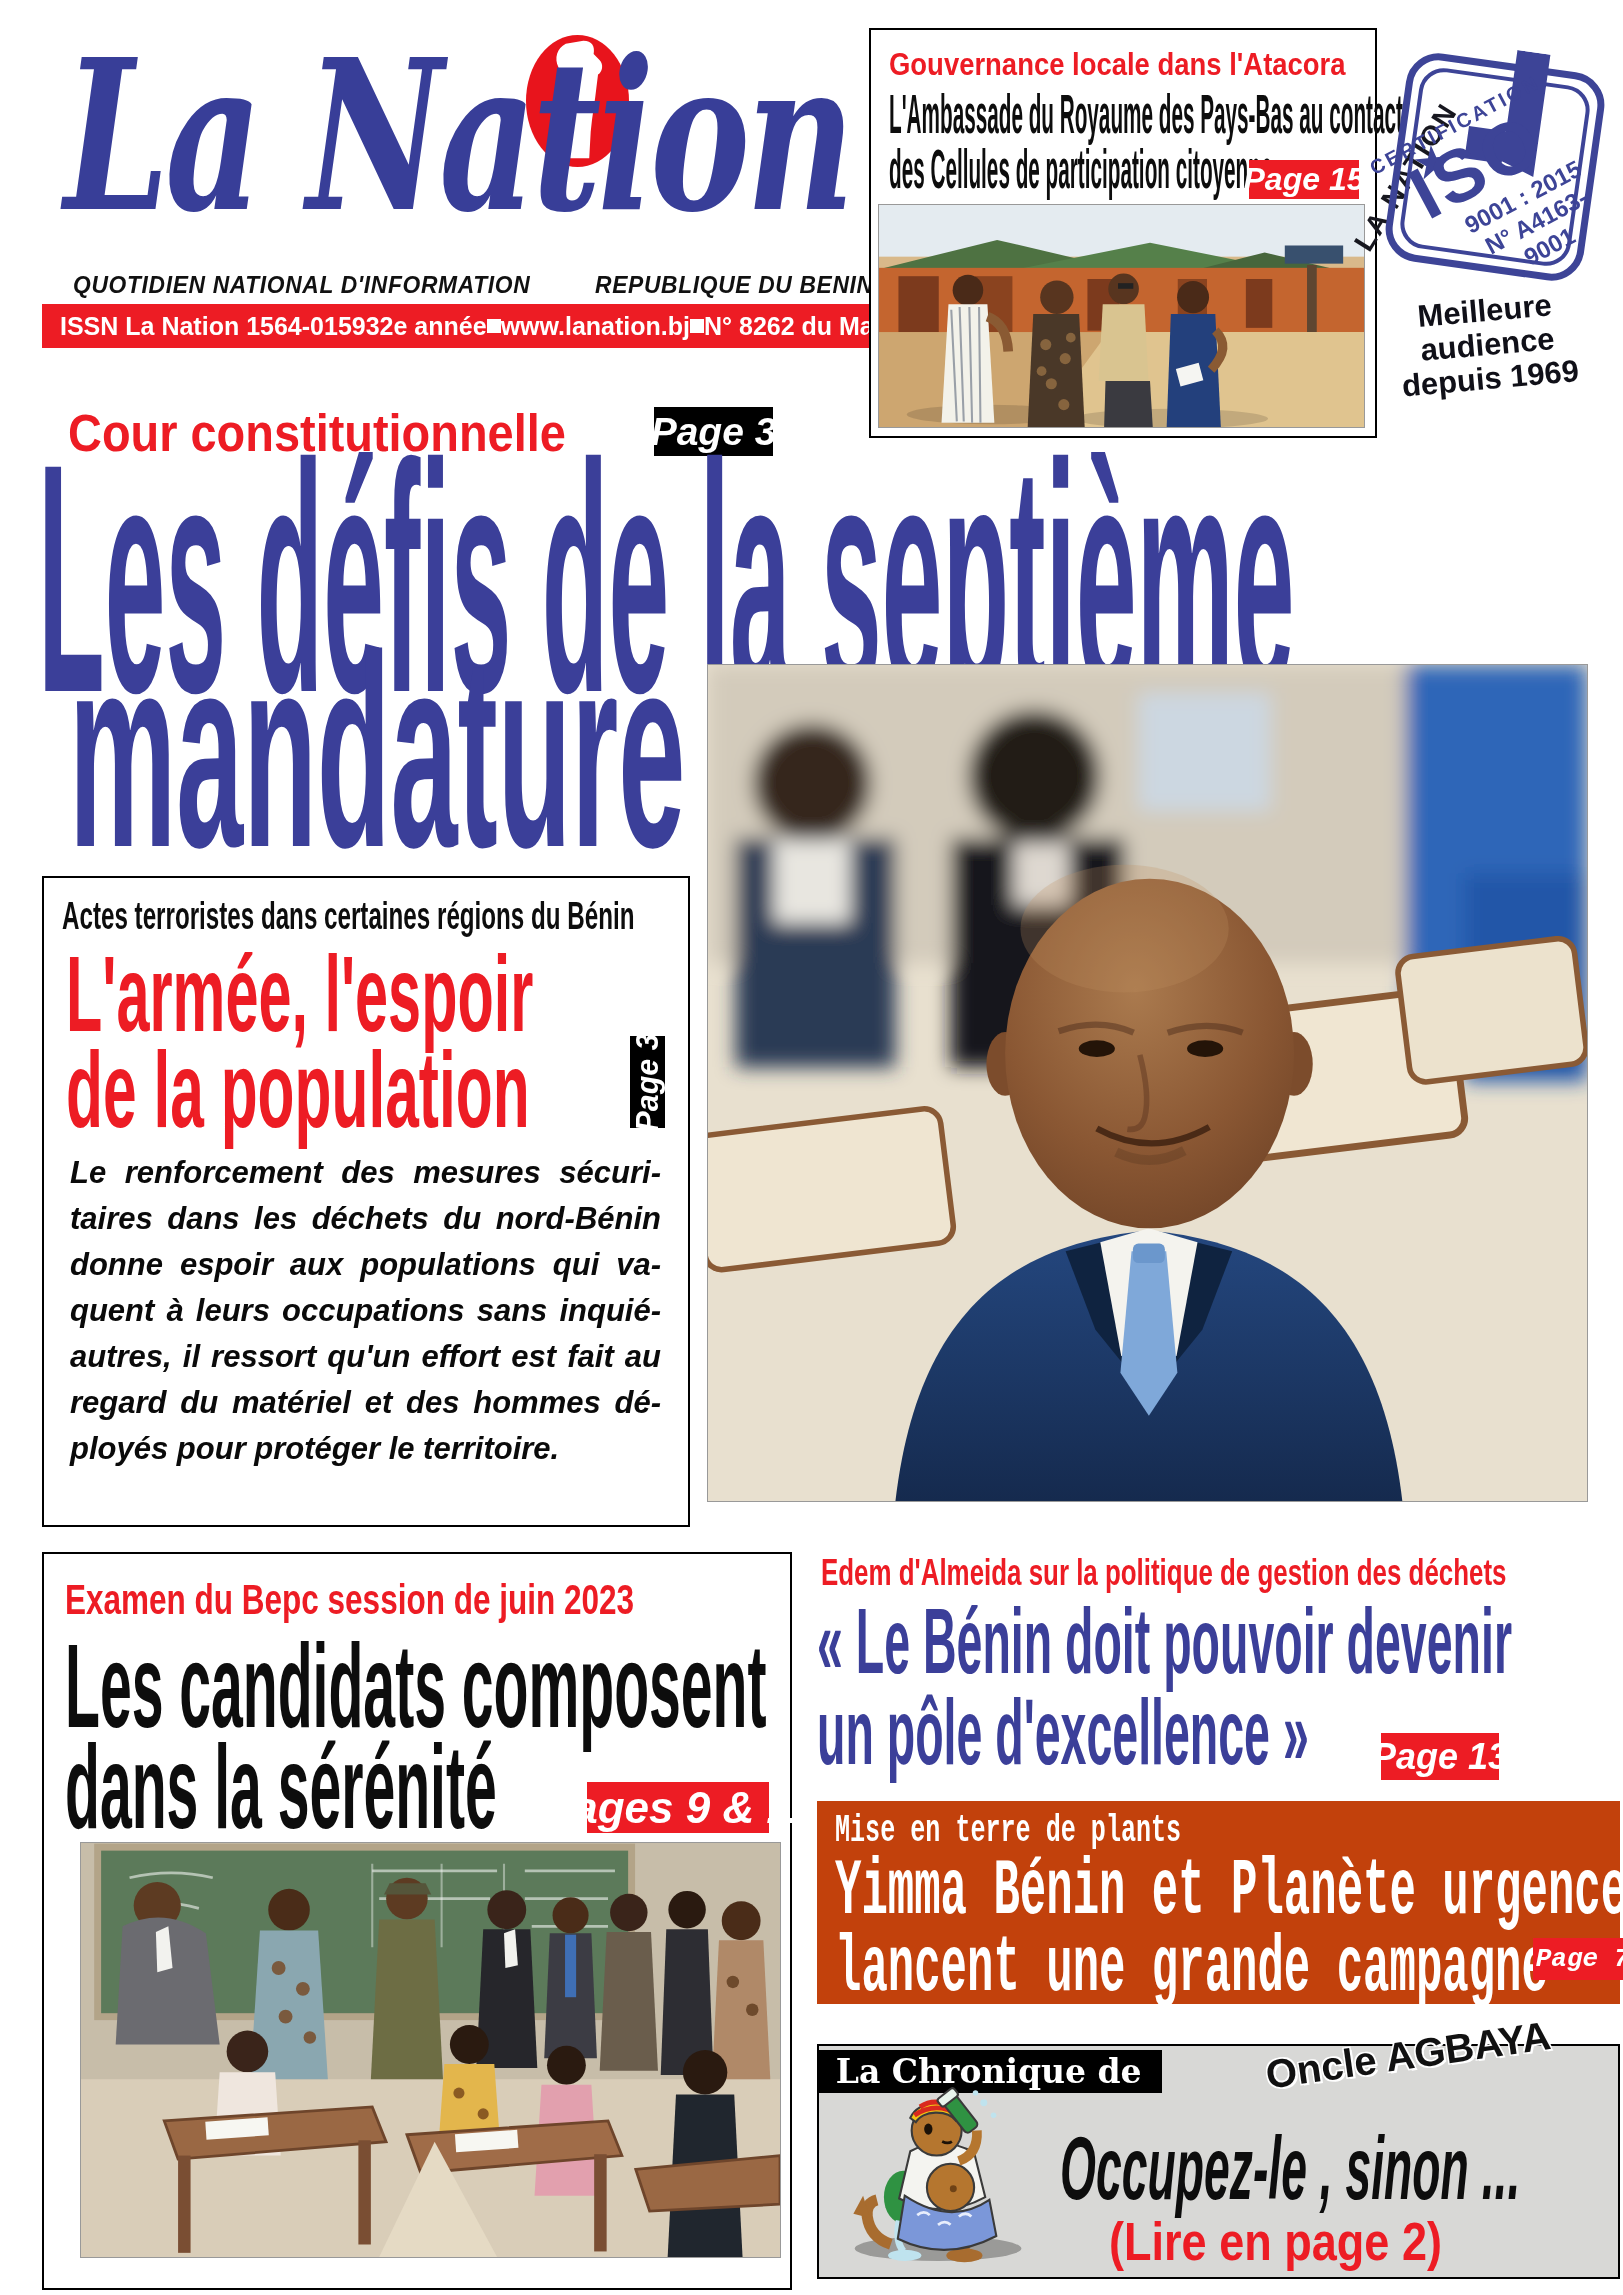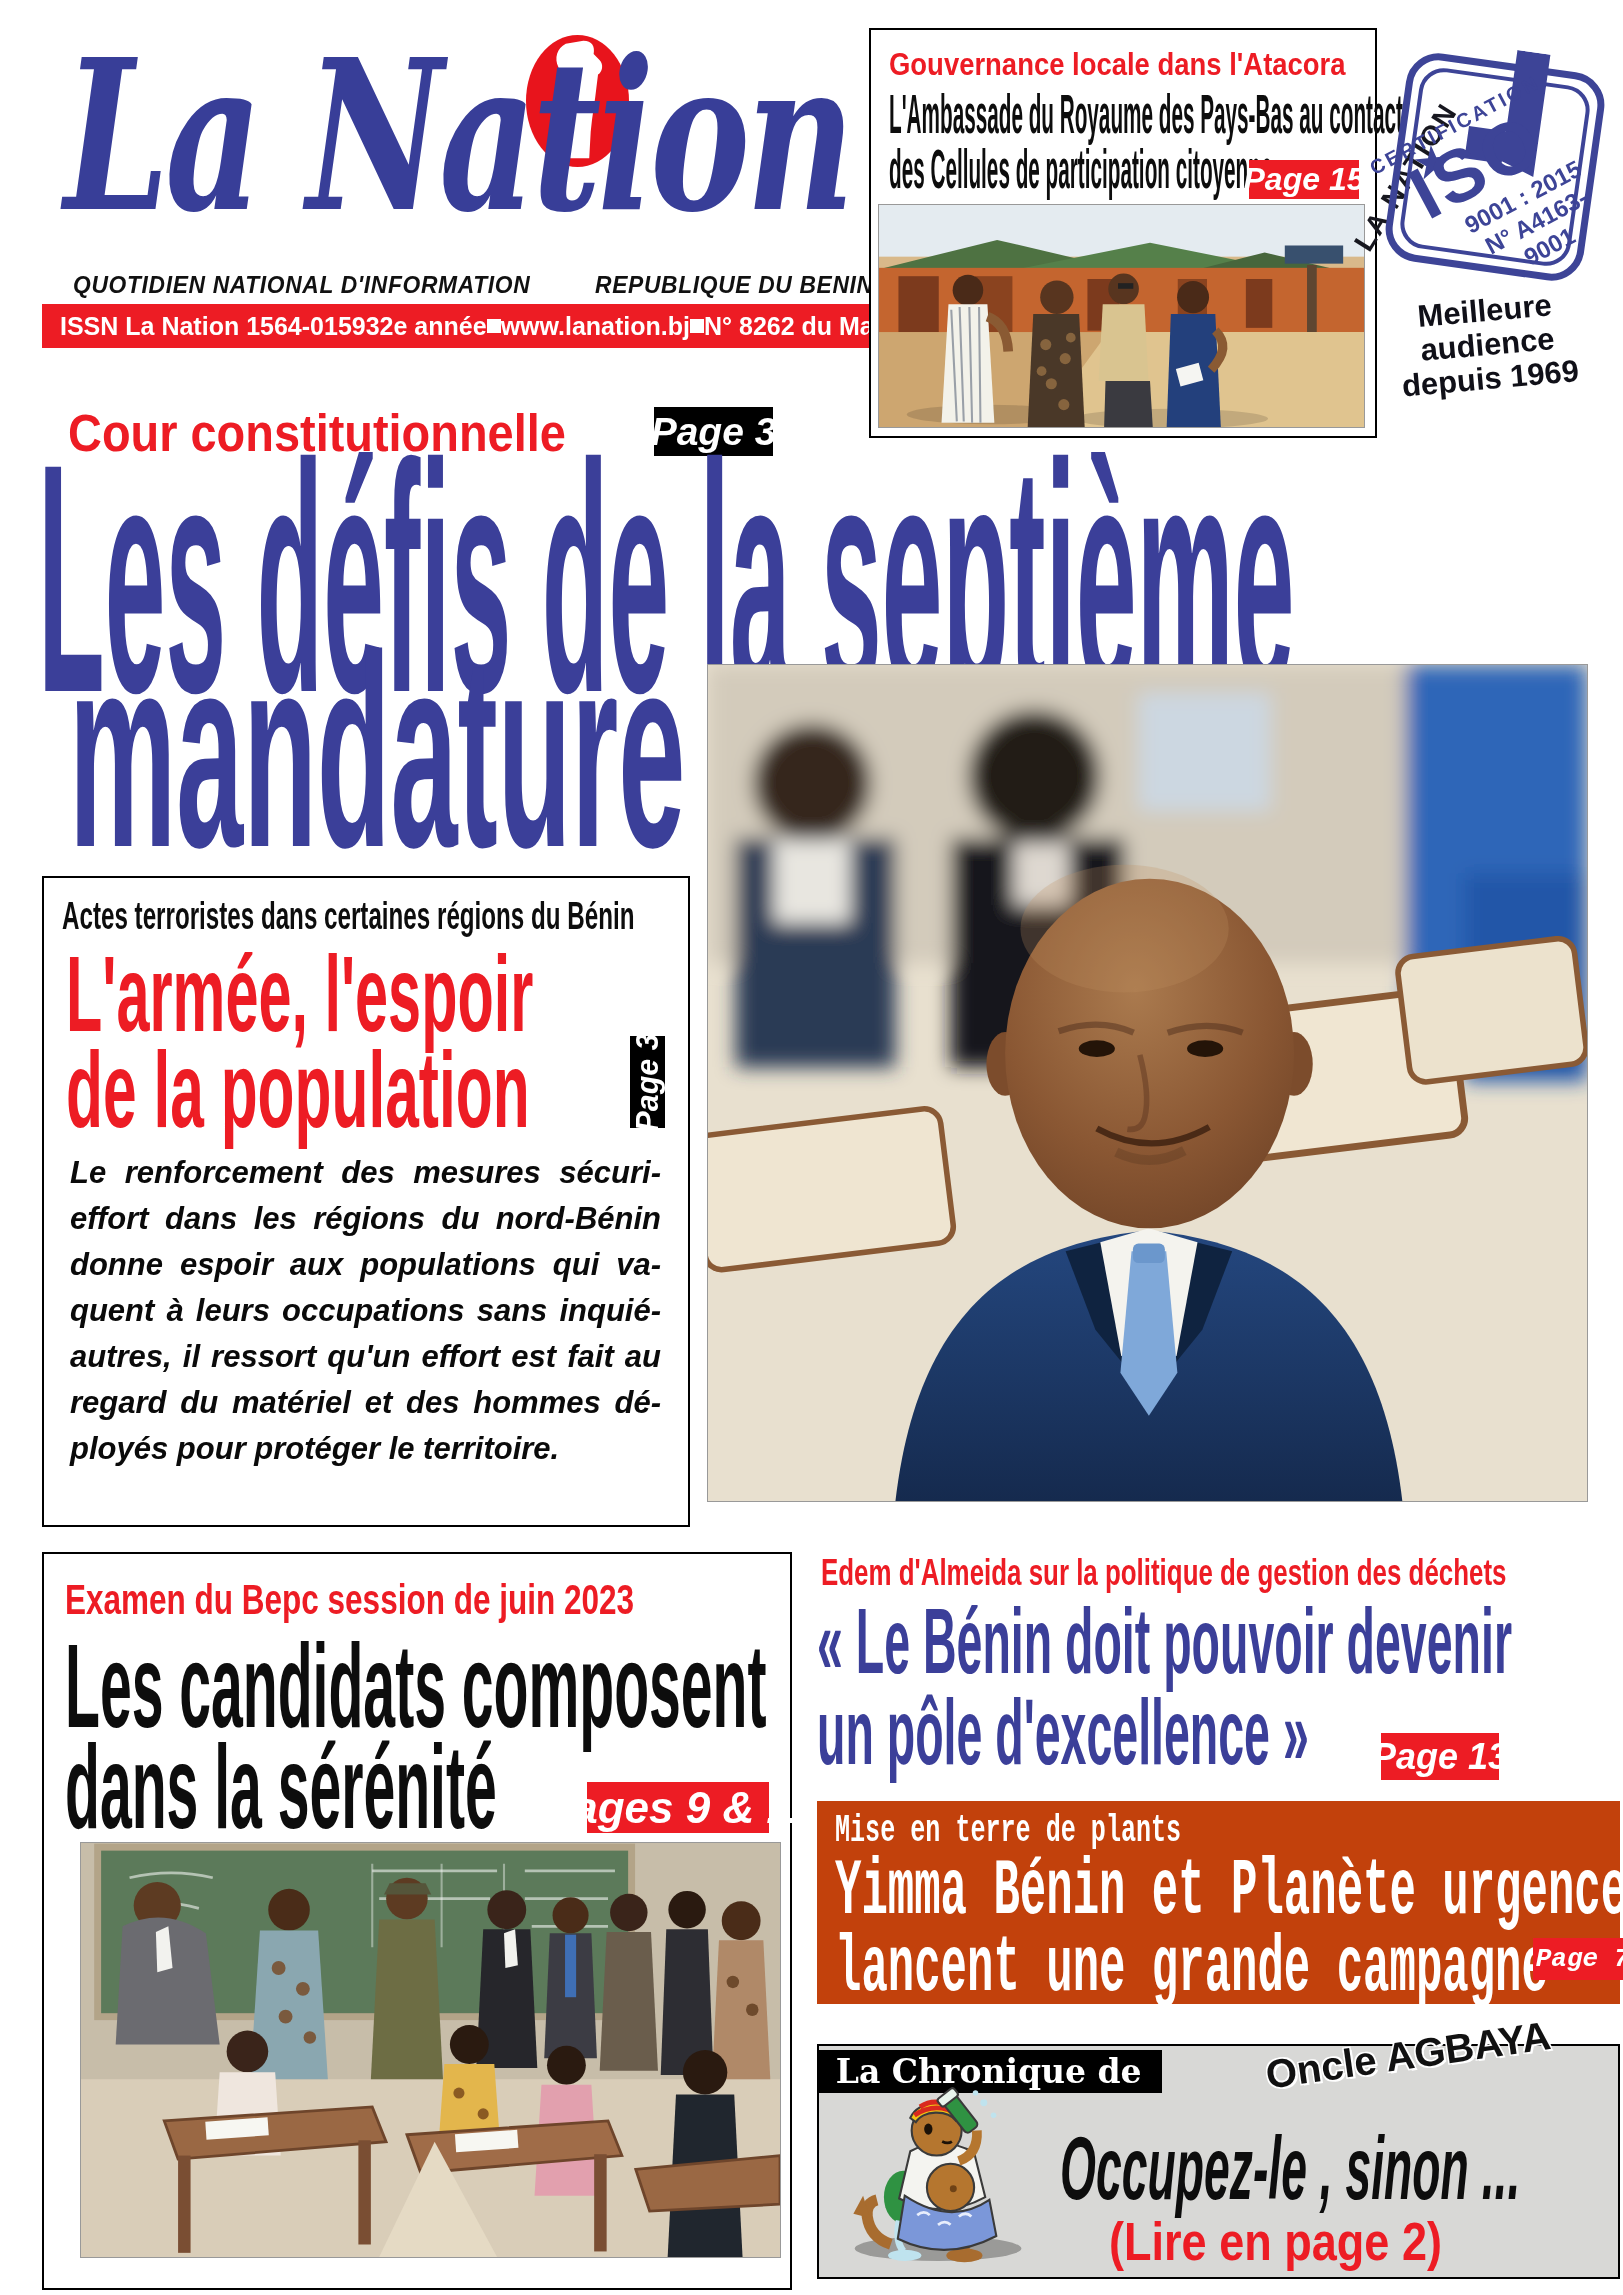--- a/index.html
+++ b/index.html
@@ -211,7 +211,7 @@
     </div>
     <div class="abs" style="left:26px;top:272px;width:591px;">
       <div class="body-line">Le renforcement des mesures sécuri-</div>
-      <div class="body-line">effort dans les régions du nord-Bénin</div>
+      <div class="body-line">taires dans les déchets du nord-Bénin</div>
       <div class="body-line">donne espoir aux populations qui va-</div>
       <div class="body-line">quent à leurs occupations sans inquié-</div>
       <div class="body-line">autres, il ressort qu'un effort est fait au</div>

